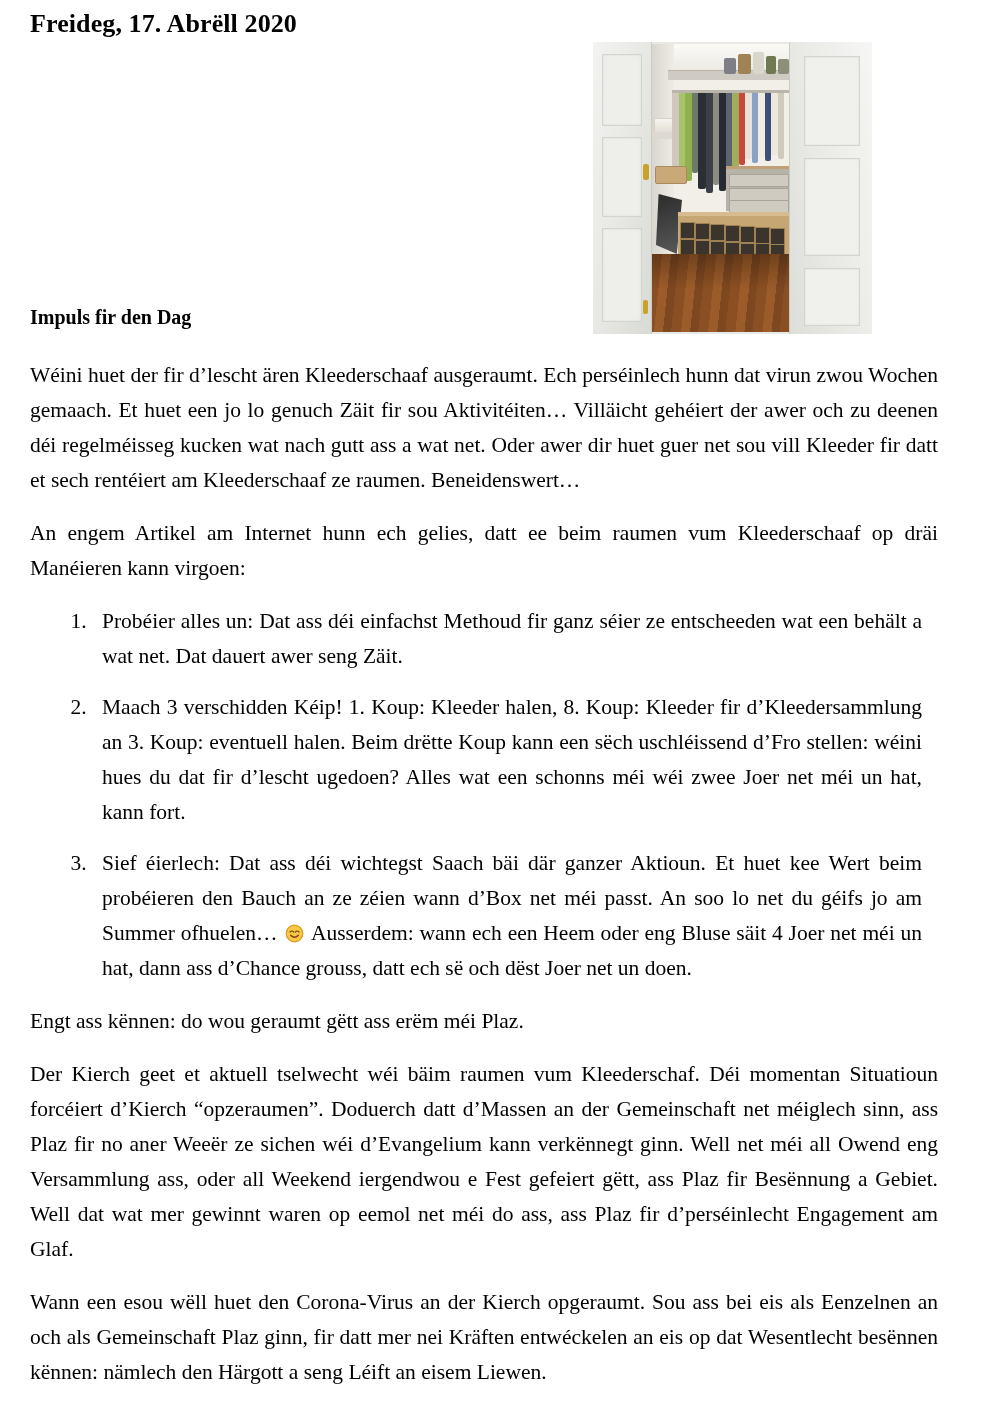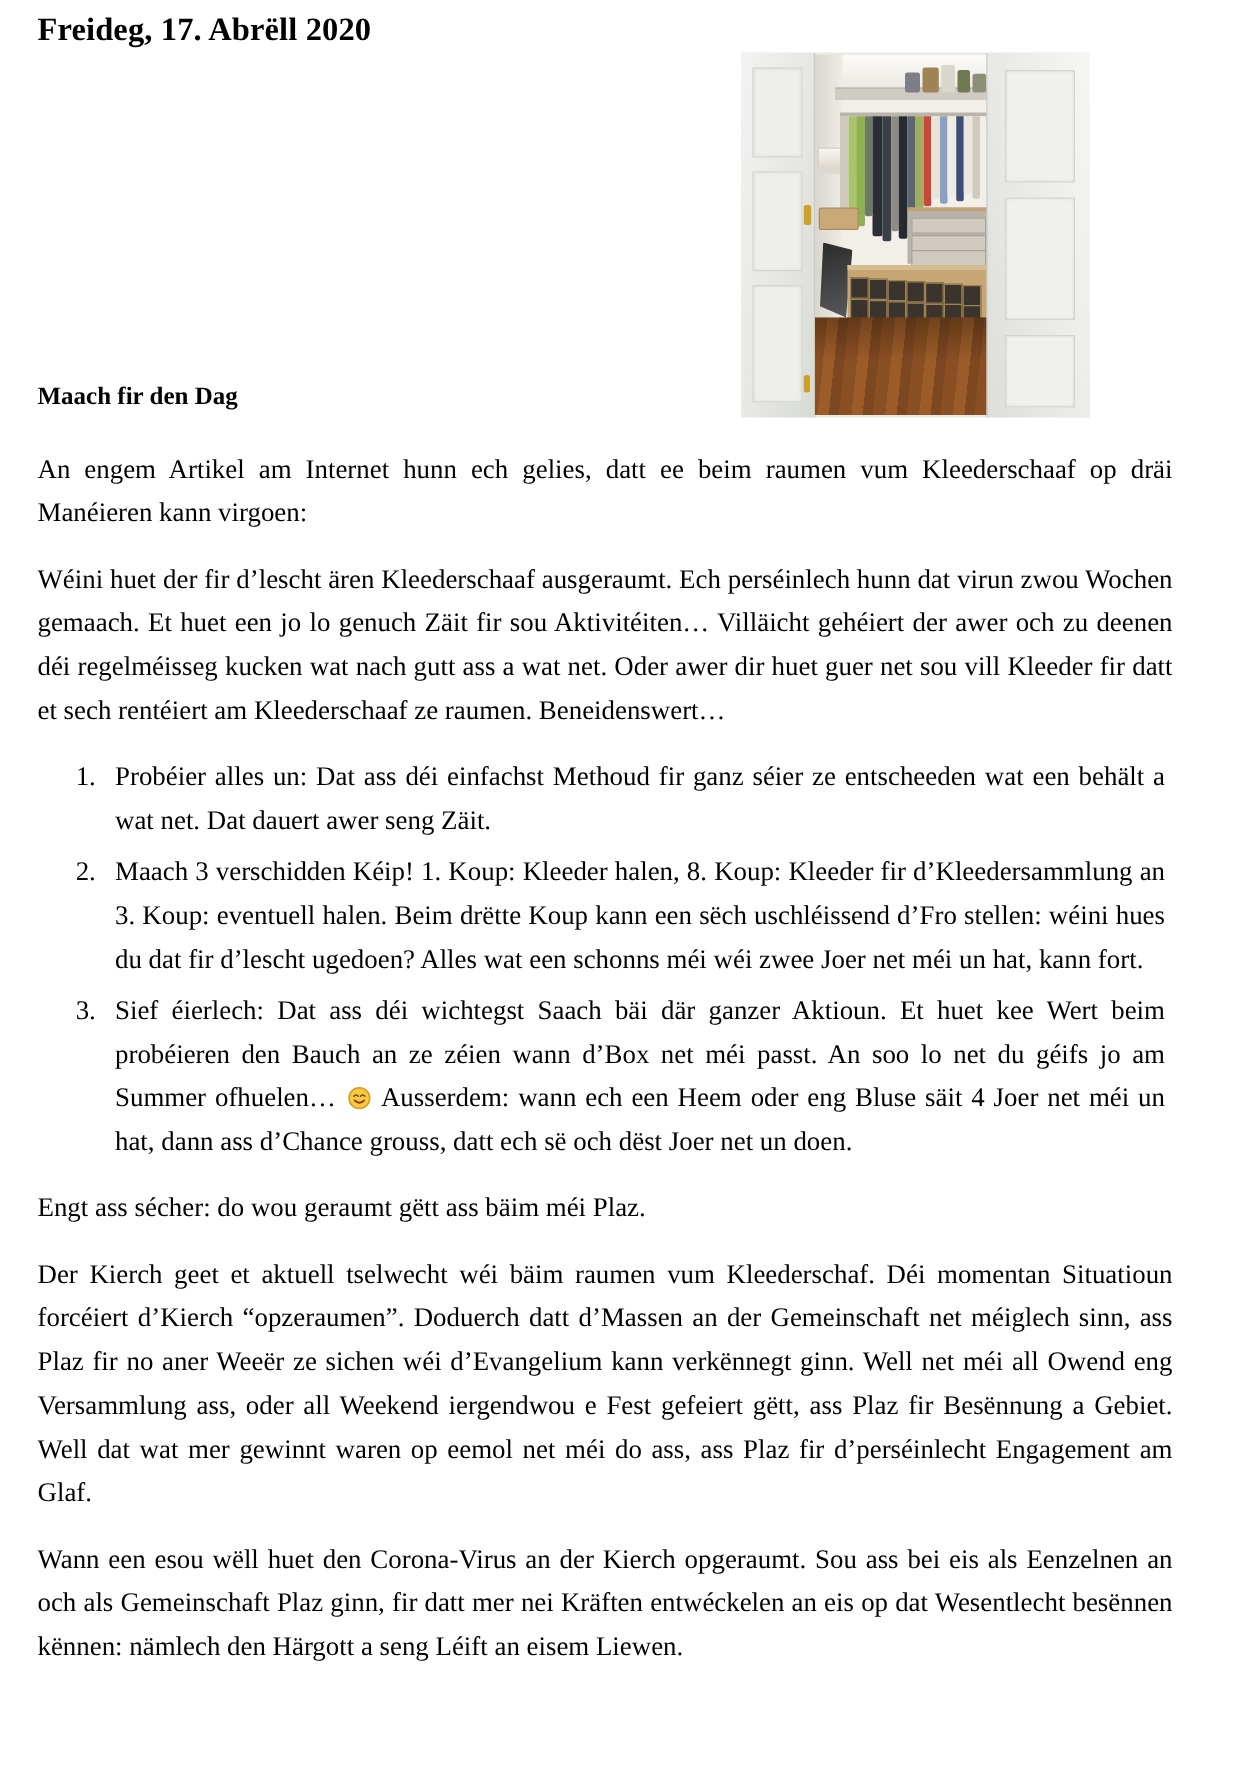--- a/index.html
+++ b/index.html
@@ -275,7 +275,7 @@
     </div>
   </div>
 
-  <div class="section-title">Maach fir den Dag</div>
+  <div class="section-title">Impuls fir den Dag</div>
 
   <div class="content">
 

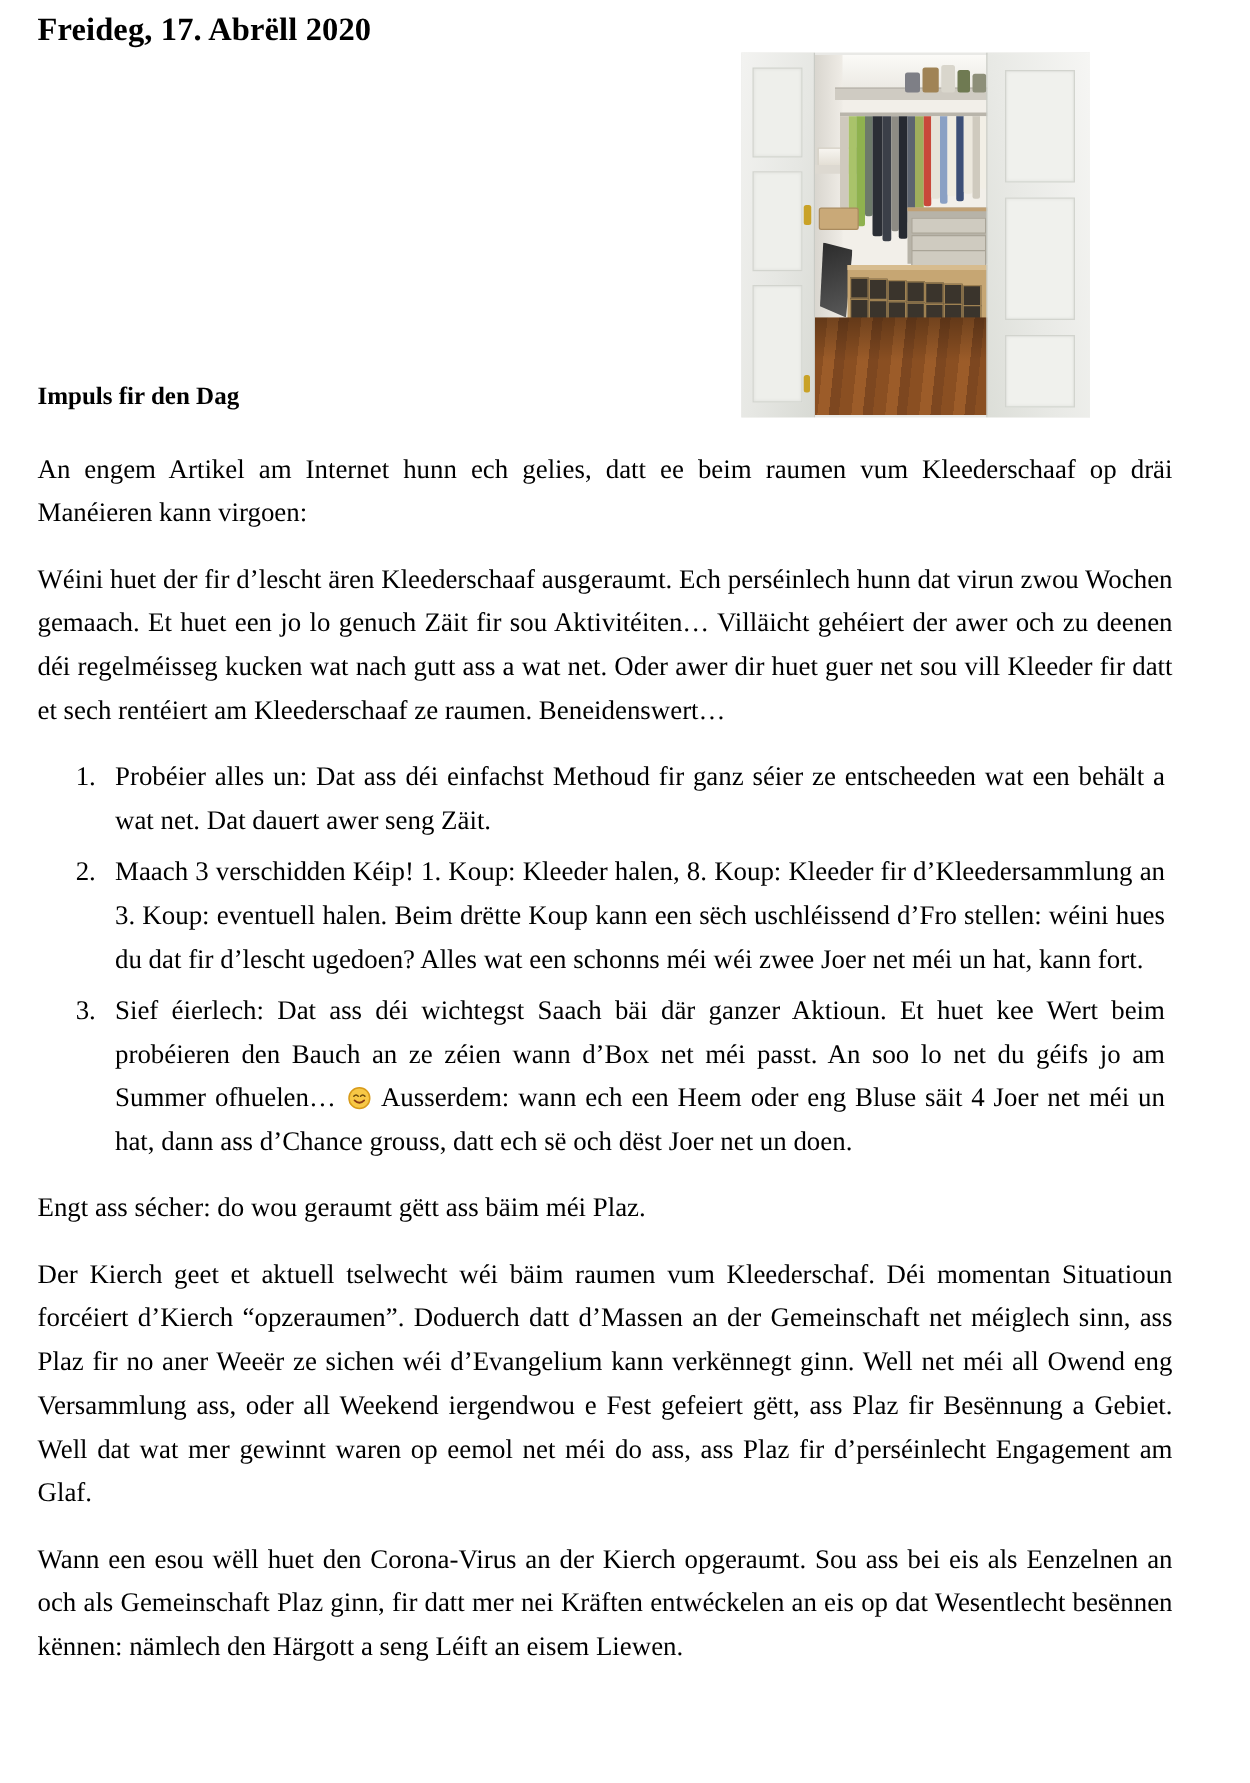--- a/index.html
+++ b/index.html
@@ -279,9 +279,9 @@
 
   <div class="content">
 
+    <p>Wéini huet der fir d’lescht ären Kleederschaaf ausgeraumt. Ech perséinlech hunn dat virun zwou Wochen gemaach. Et huet een jo lo genuch Zäit fir sou Aktivitéiten… Villäicht gehéiert der awer och zu deenen déi regelméisseg kucken wat nach gutt ass a wat net. Oder awer dir huet guer net sou vill Kleeder fir datt et sech rentéiert am Kleederschaaf ze raumen. Beneidenswert…</p>
+
     <p>An engem Artikel am Internet hunn ech gelies, datt ee beim raumen vum Kleederschaaf op dräi Manéieren kann virgoen:</p>
-
-    <p>Wéini huet der fir d’lescht ären Kleederschaaf ausgeraumt. Ech perséinlech hunn dat virun zwou Wochen gemaach. Et huet een jo lo genuch Zäit fir sou Aktivitéiten… Villäicht gehéiert der awer och zu deenen déi regelméisseg kucken wat nach gutt ass a wat net. Oder awer dir huet guer net sou vill Kleeder fir datt et sech rentéiert am Kleederschaaf ze raumen. Beneidenswert…</p>
 
     <ol class="steps">
       <li>Probéier alles un: Dat ass déi einfachst Methoud fir ganz séier ze entscheeden wat een behält a wat net. Dat dauert awer seng Zäit.</li>

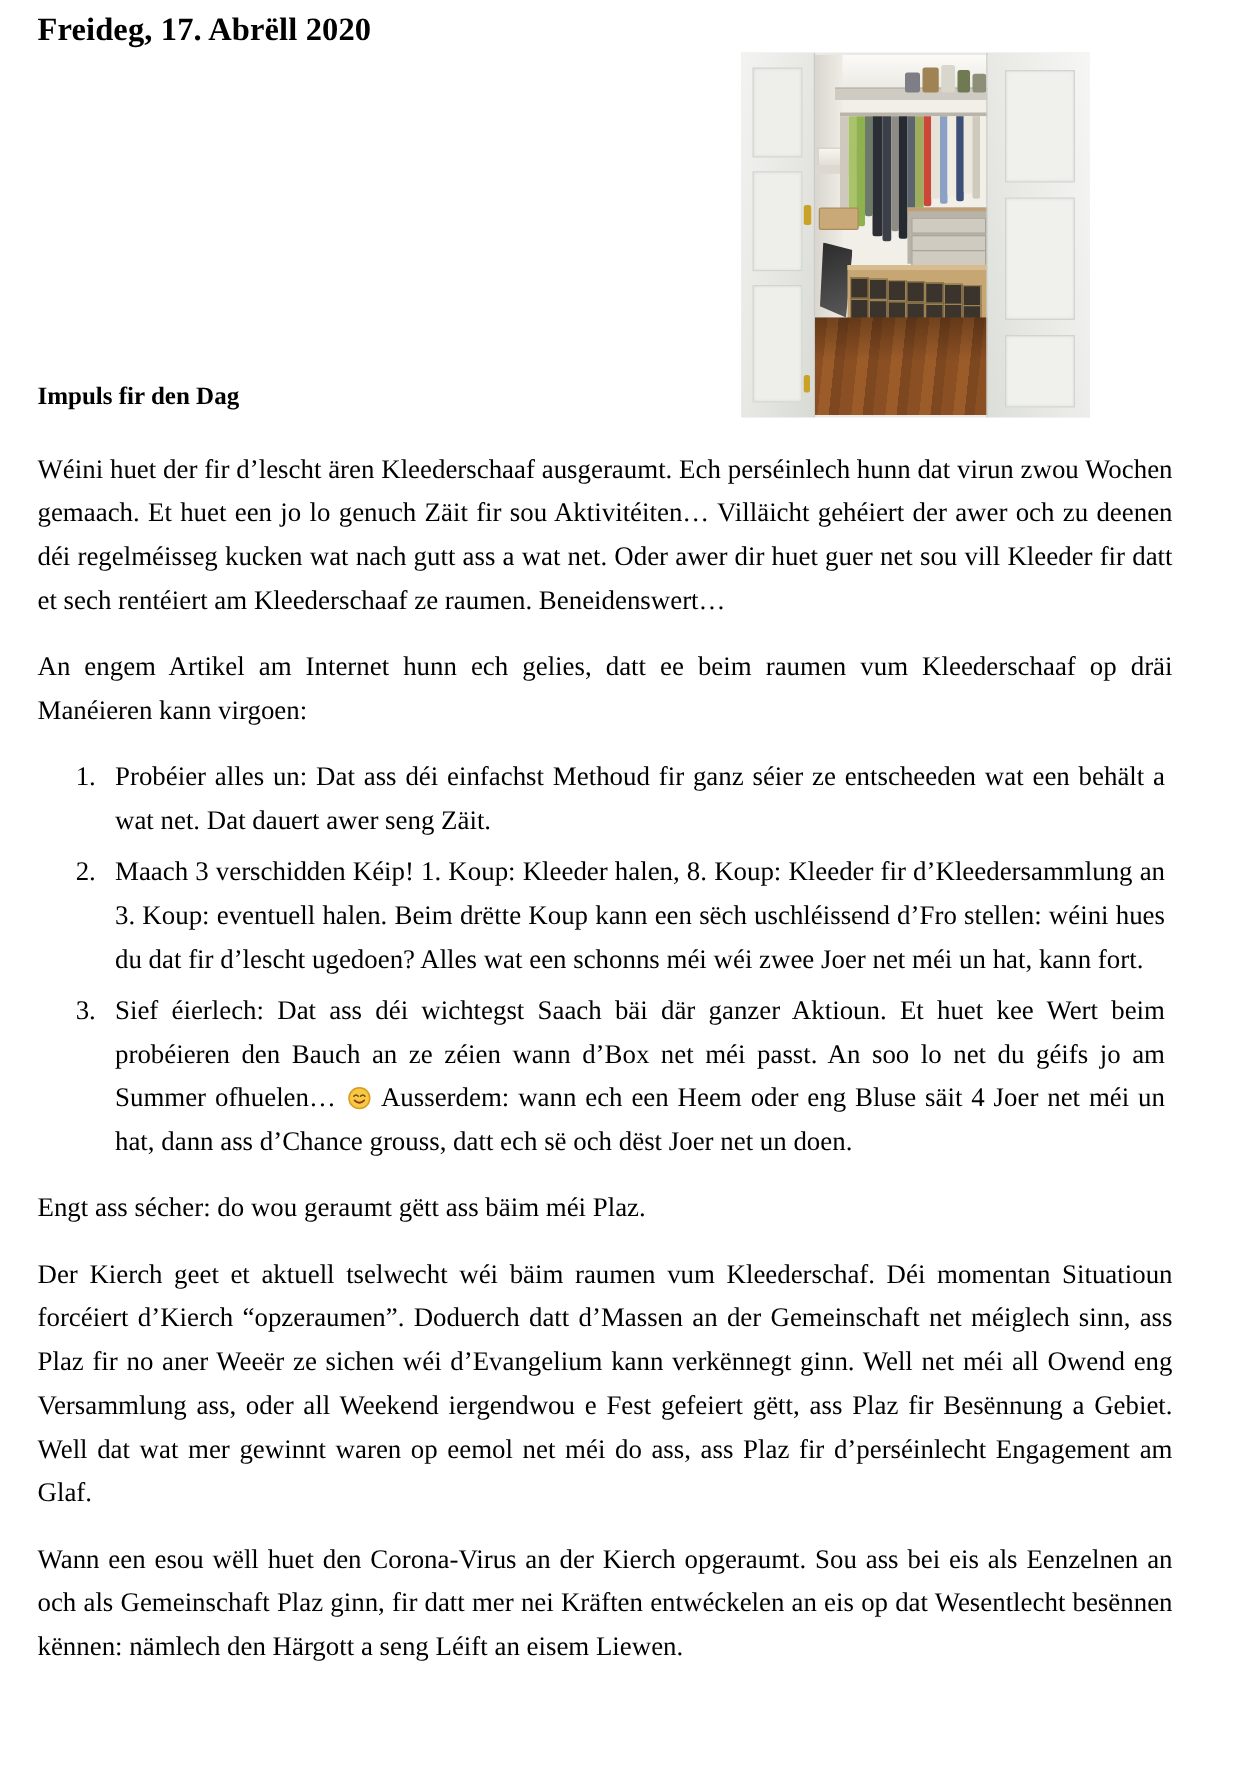--- a/index.html
+++ b/index.html
@@ -183,7 +183,7 @@
     line-height: 35px;
     text-align: justify;
     padding-left: 10px;
-    margin: 6px;
+    margin: 16px;
   }
   .emoji {
     display: inline-block;

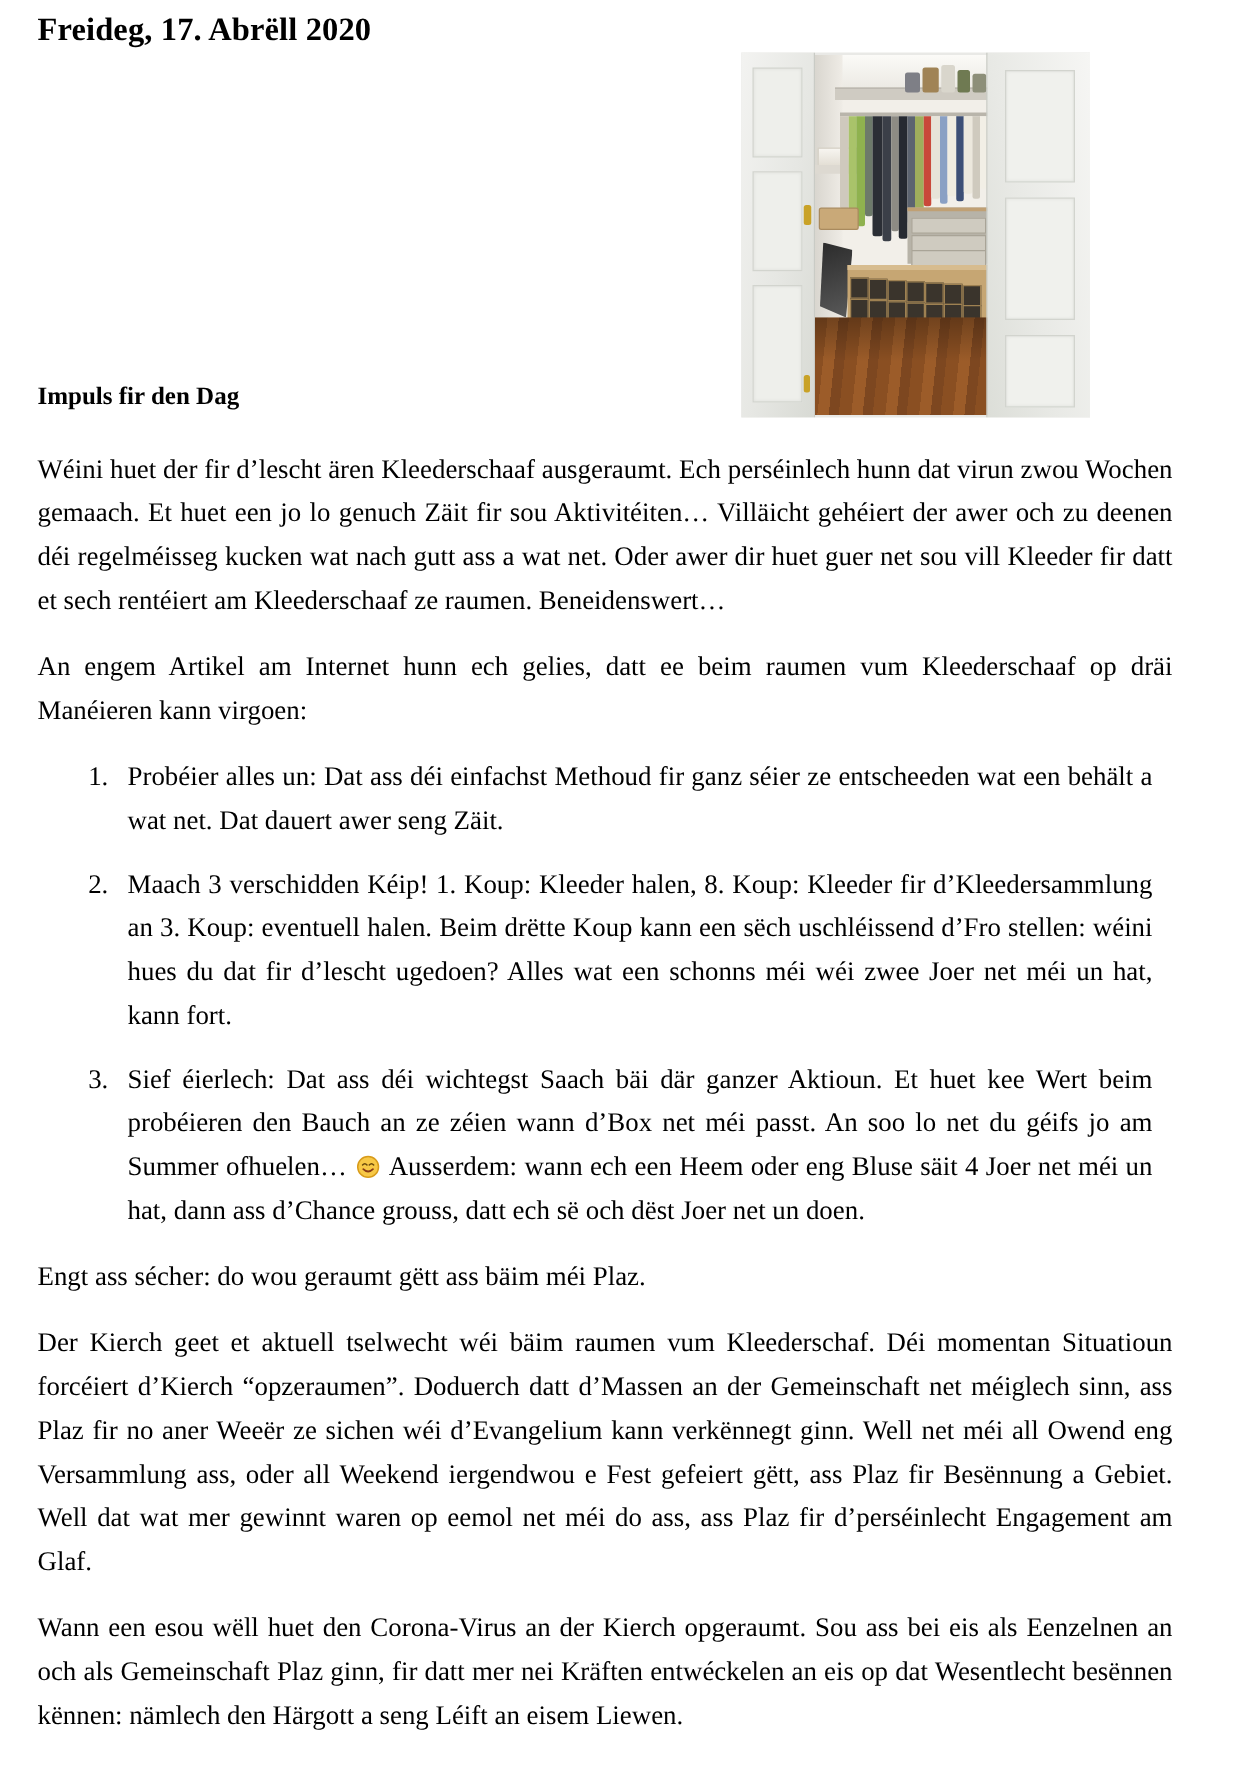--- a/index.html
+++ b/index.html
@@ -300,7 +300,7 @@
       </li>
     </ol>
 
-    <p>Engt ass sécher: do wou geraumt gëtt ass bäim méi Plaz.</p>
+    <p>Engt ass kënnen: do wou geraumt gëtt ass erëm méi Plaz.</p>
 
     <p>Der Kierch geet et aktuell tselwecht wéi bäim raumen vum Kleederschaf. Déi momentan Situatioun forcéiert d’Kierch “opzeraumen”. Doduerch datt d’Massen an der Gemeinschaft net méiglech sinn, ass Plaz fir no aner Weeër ze sichen wéi d’Evangelium kann verkënnegt ginn. Well net méi all Owend eng Versammlung ass, oder all Weekend iergendwou e Fest gefeiert gëtt, ass Plaz fir Besënnung a Gebiet. Well dat wat mer gewinnt waren op eemol net méi do ass, ass Plaz fir d’perséinlecht Engagement am Glaf.</p>
 

